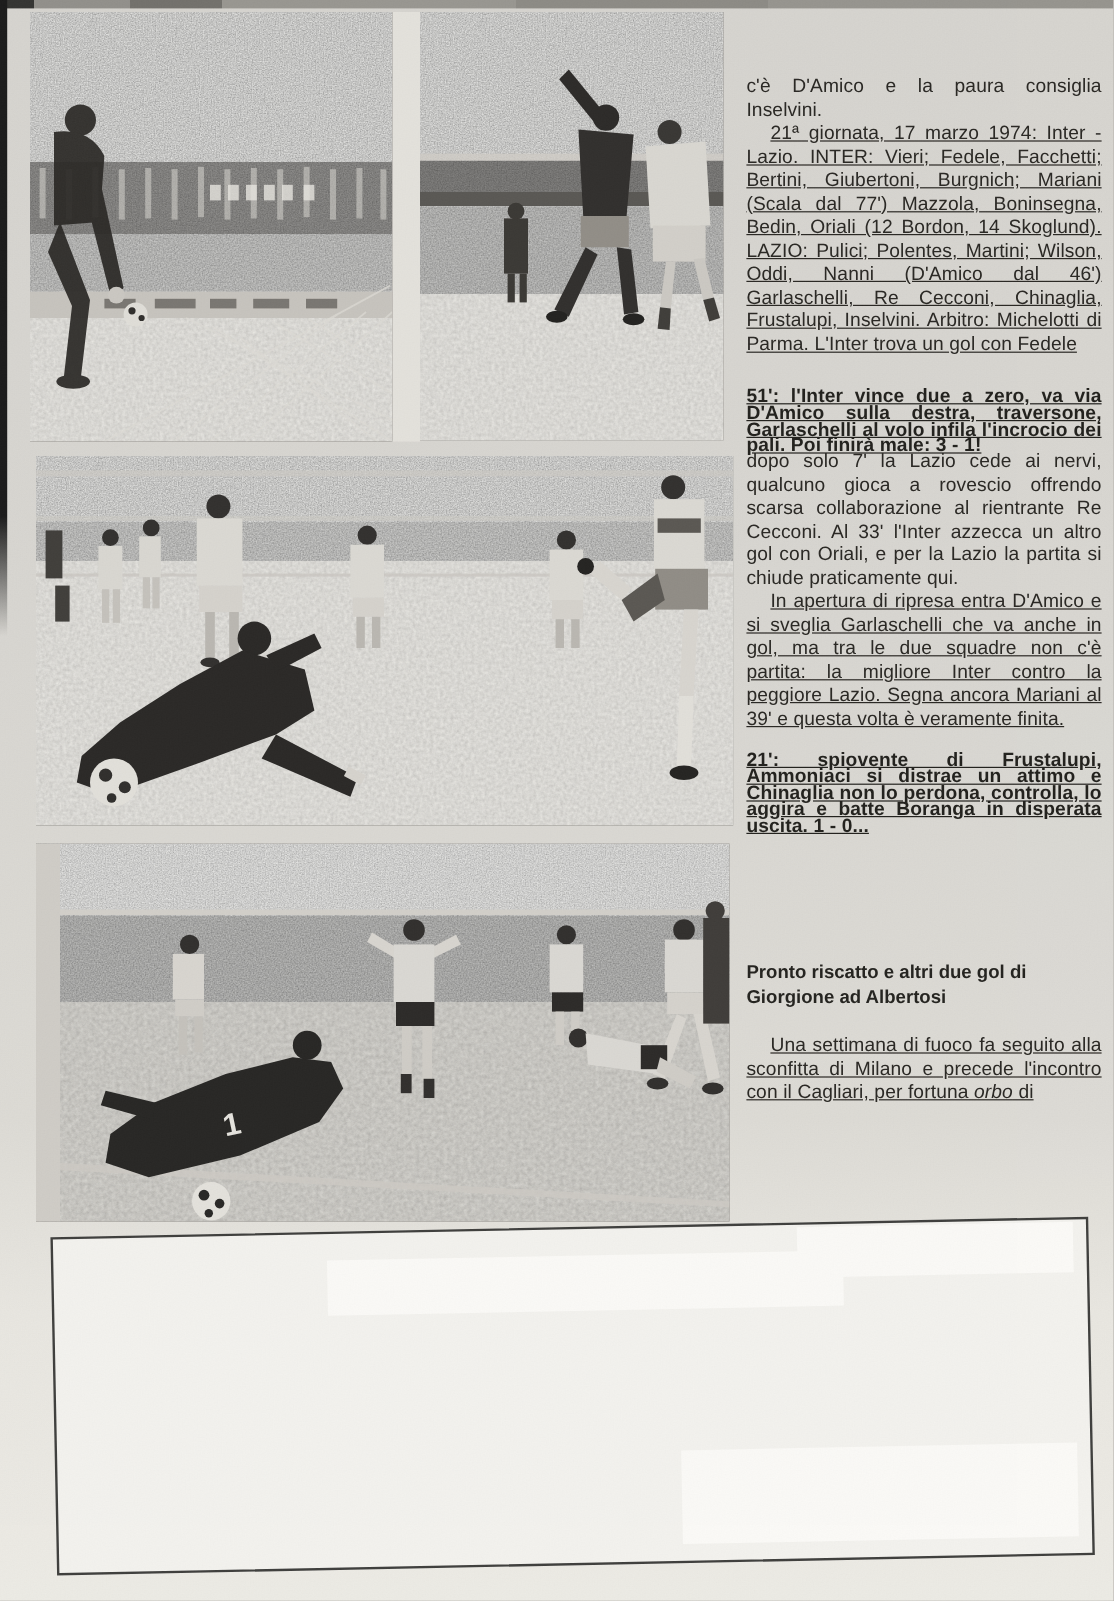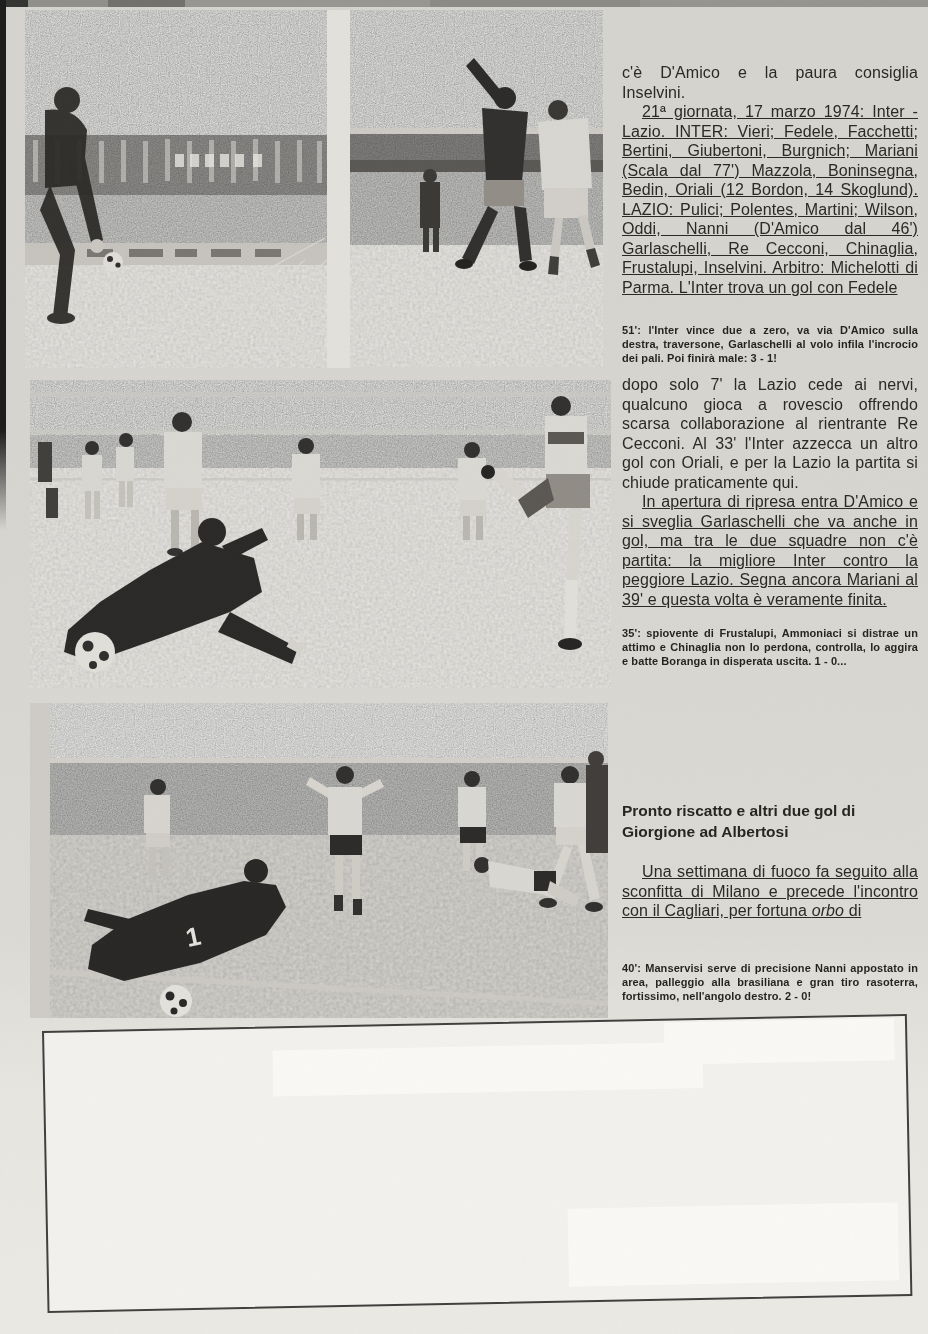--- a/index.html
+++ b/index.html
@@ -18,7 +18,7 @@
   .col{position:absolute;left:622px;width:296px;color:#23211d;}
   .body-text{font-size:16px;line-height:19.5px;text-align:justify;margin:0;letter-spacing:.1px;}
   .body-text.indent{text-indent:20px;text-decoration:underline;}
-  .caption{font-size:11px;line-height:13.8px;font-weight:bold;text-align:justify;margin:0;color:#1b1a16;letter-spacing:.1px;}
+  .caption{font-size:16px;line-height:13.8px;font-weight:bold;text-align:justify;margin:0;color:#1b1a16;letter-spacing:.1px;text-decoration:underline;}
   .heading{font-size:15.5px;line-height:21px;font-weight:bold;margin:0;color:#1d1c18;text-align:left;}
   .empty-box{
     position:absolute;left:42px;top:1031px;width:865px;height:282px;

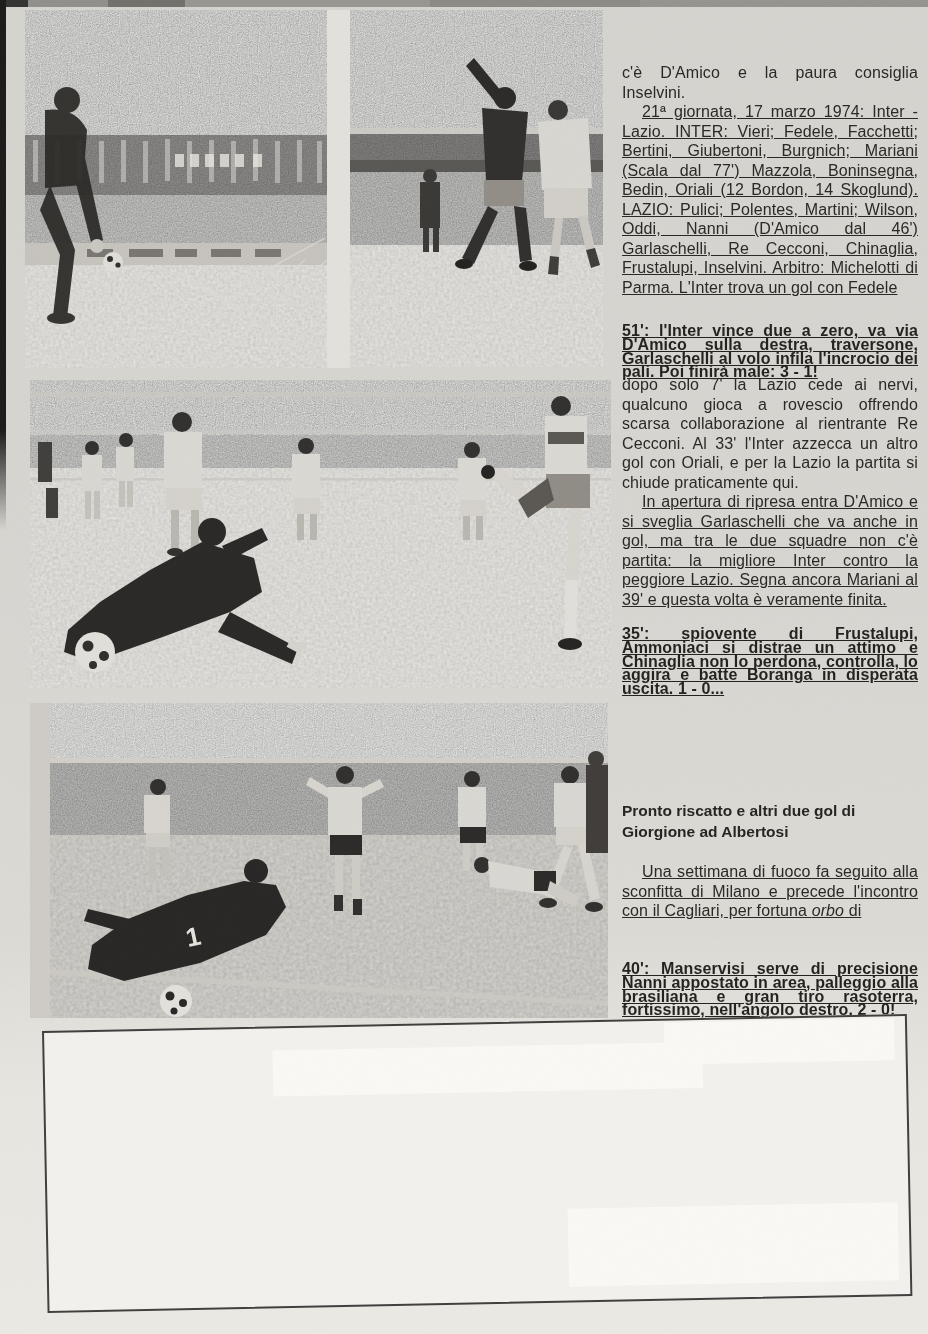--- a/index.html
+++ b/index.html
@@ -331,7 +331,7 @@
   </div>
 
   <div class="col" style="top:627px">
-    <p class="caption">35': spiovente di Frustalupi, Ammoniaci si distrae un attimo e Chinaglia non lo perdona, controlla, lo aggira e batte Boranga in disperata uscita. 1 - 0...</p>
+    <p class="caption">21': spiovente di Frustalupi, Ammoniaci si distrae un attimo e Chinaglia non lo perdona, controlla, lo aggira e batte Boranga in disperata uscita. 1 - 0...</p>
   </div>
 
 

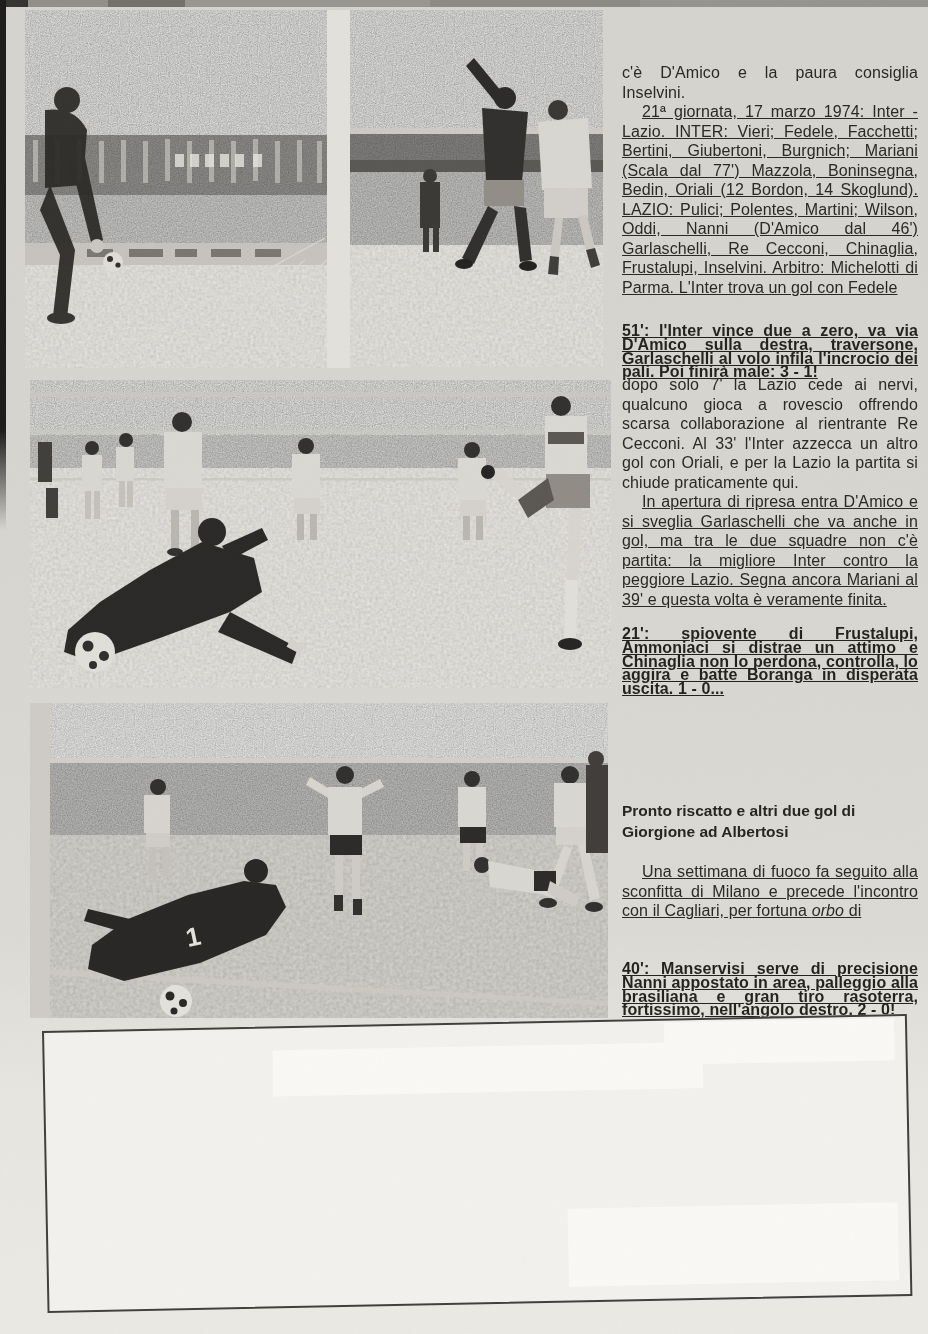--- a/index.html
+++ b/index.html
@@ -343,9 +343,6 @@
     <h3 class="heading">Pronto riscatto e altri due gol di Giorgione ad Albertosi</h3>
   </div>
 
-  <div class="col" style="top:962px">
-    <p class="caption">40': Manservisi serve di precisione Nanni appostato in area, palleggio alla brasiliana e gran tiro rasoterra, fortissimo, nell'angolo destro. 2 - 0!</p>
-  </div>
 
   <div class="empty-box">
     <div class="patch" style="left:228px;top:22px;width:430px;height:46px"></div>

